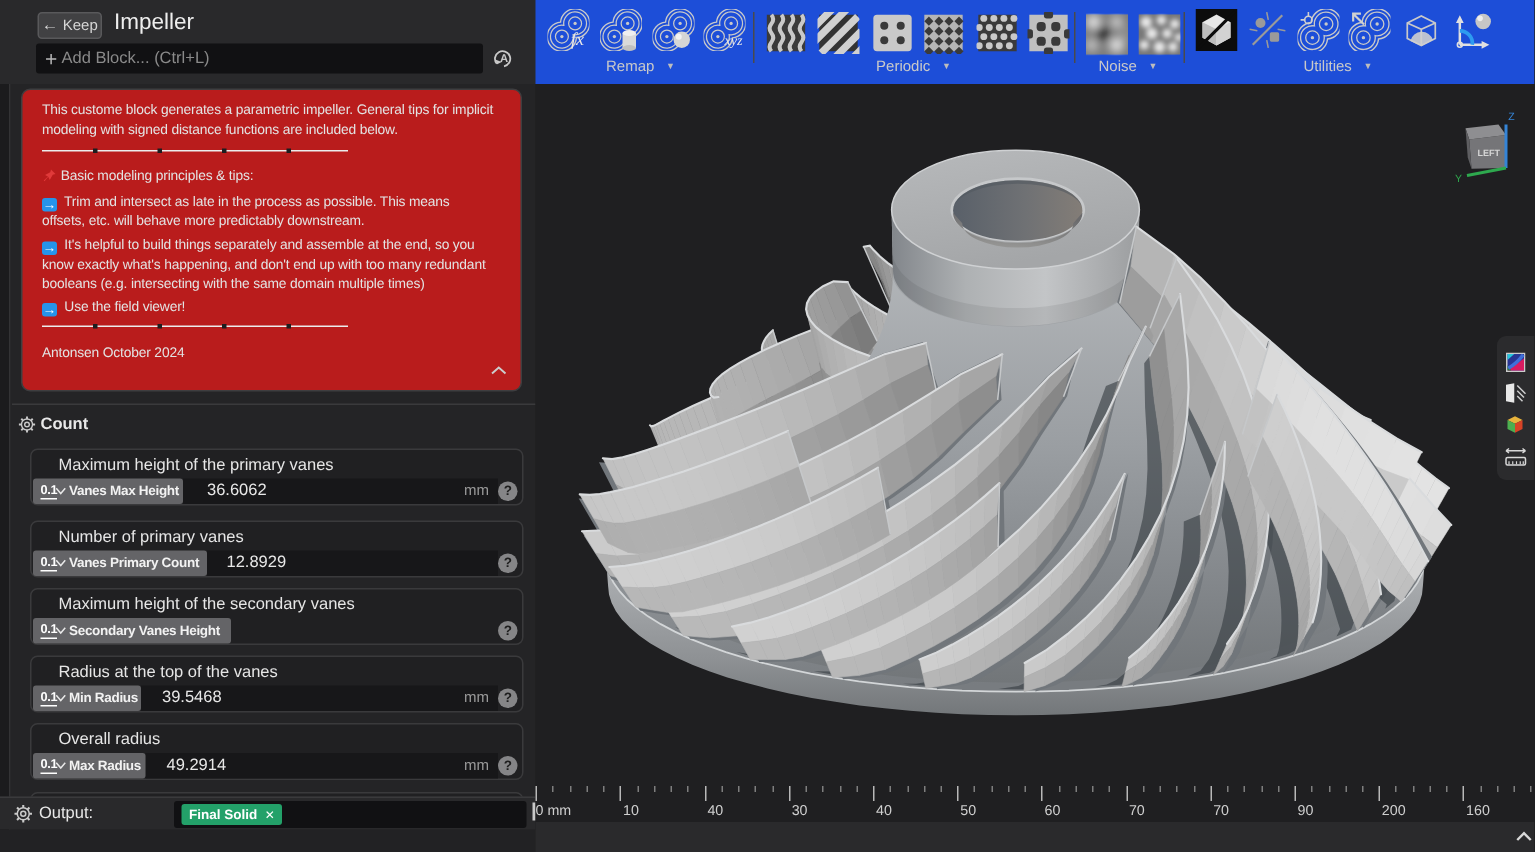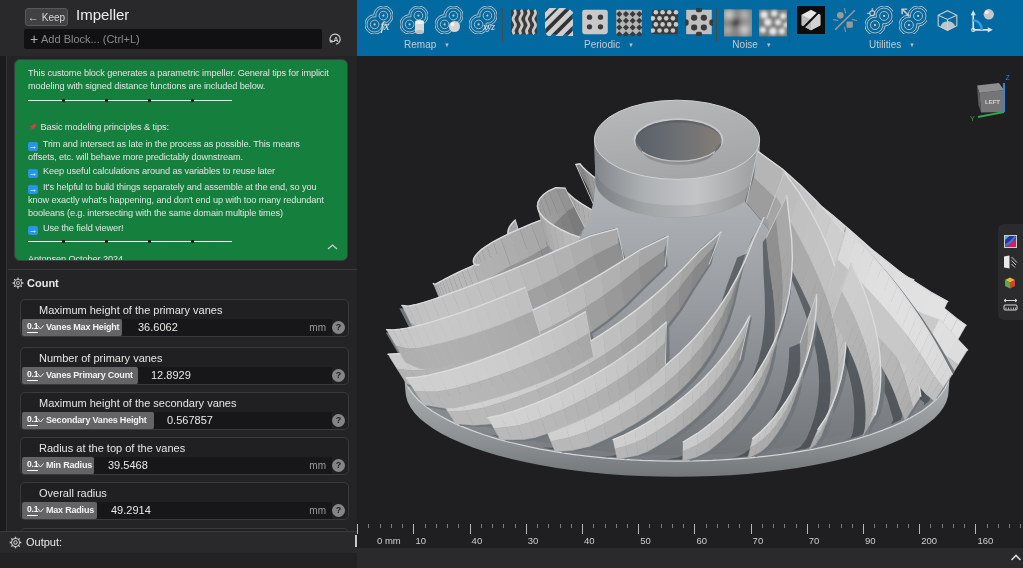--- a/index.html
+++ b/index.html
@@ -21,7 +21,7 @@
 #refreshA { position:absolute; left:328px; top:31px; width:16px; height:16px; }
 
 
-#toolbar { position:absolute; left:357px; top:0; width:666px; height:56px; background:#0369a1; }
+#toolbar { position:absolute; left:357px; top:0; width:666px; height:56px; background:#1d4ed8; }
 .tlabel { position:absolute; bottom:3px; width:100%; text-align:center; color:#c9c9c9; font-size:10px; }
 .tlabel .dd { font-size:6px; position:relative; top:-1.5px; margin-left:5px; color:#bdbdbd;}
 .ticon { position:absolute; top:7px; width:28px; height:28px; }

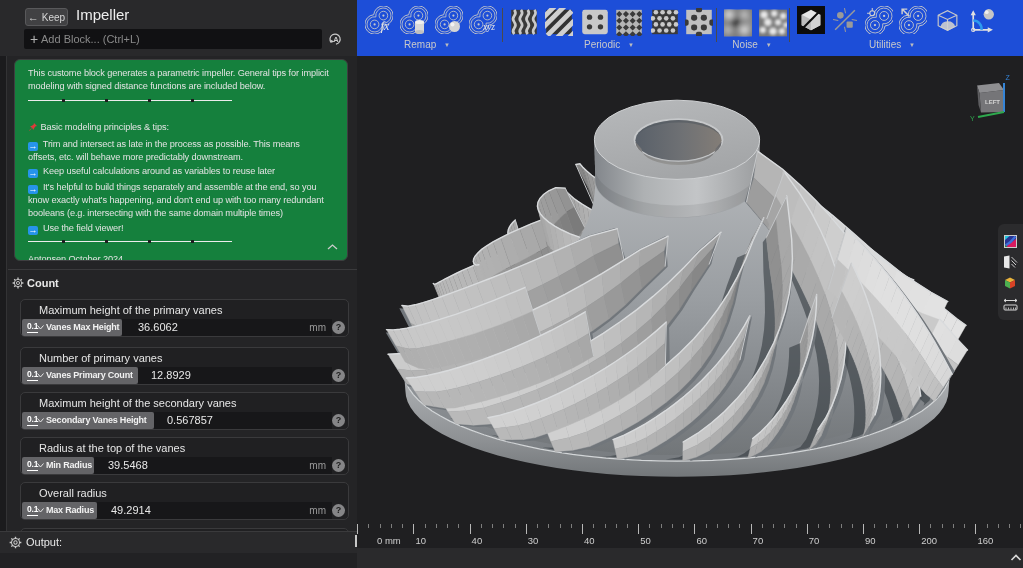--- a/index.html
+++ b/index.html
@@ -30,7 +30,7 @@
 
 #lpanel { position:absolute; left:0; top:56px; width:357px; height:512px; background:#242426; }
 #gutter { position:absolute; left:0; top:0; width:7px; height:512px; background:#1b1b1d; border-right:1px solid #333335; }
-#descbox { position:absolute; left:14px; top:3px; width:334px; height:202px; background:#15803d;
+#descbox { position:absolute; left:14px; top:3px; width:334px; height:202px; background:#b91c1c;
   border:1px solid #3e3e40; border-radius:6px; color:#e3e3e3; font-size:9.2px;
   letter-spacing:-0.1px; overflow:hidden; }
 #descbox .inner { position:absolute; left:13px; top:7px; width:312px; line-height:13px; }

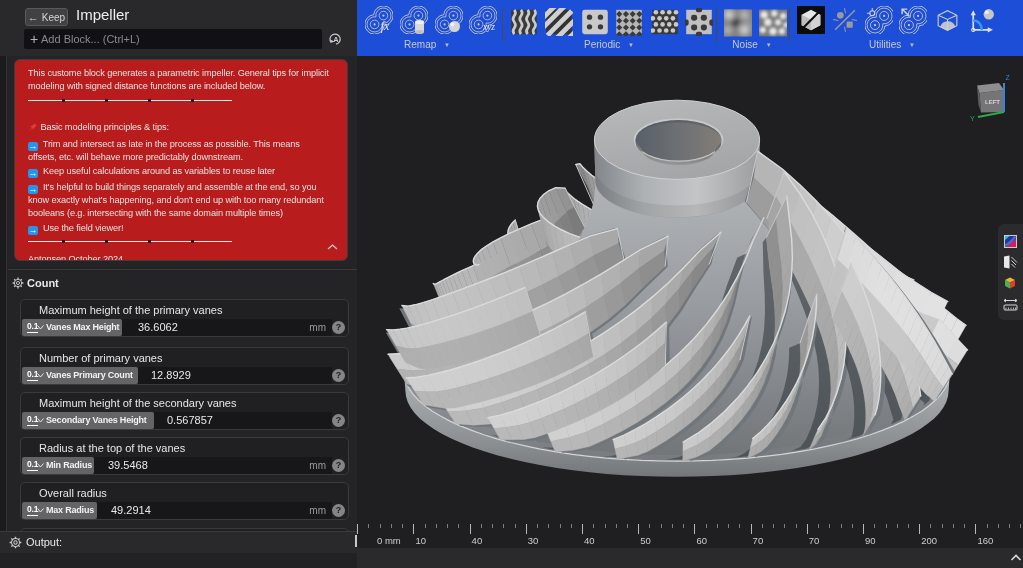--- a/index.html
+++ b/index.html
@@ -353,7 +353,7 @@
             <i style="left:120px"></i>
             <i style="left:163px"></i>
           </div>
-        <div style="margin-top:20px"><svg width="10" height="10" viewBox="0 0 12 12" style="vertical-align:-1.5px">
+        <div style="margin-top:10px"><svg width="10" height="10" viewBox="0 0 12 12" style="vertical-align:-1.5px">
               <path d="M7.2 1.2 L10.8 4.8 L8.6 5.4 L6.2 9.6 L5 7 L2 10.5 L1.4 10 L4.8 6.8 L2.4 5.6 L6.6 3.4 Z" fill="#e03a3a"></path>
             </svg> Basic modeling principles &amp; tips:</div>
         <div style="margin-top:4px;line-height:13px"><i class="bullet-arrow">→</i>&nbsp; Trim and intersect as late in the process as possible. This means<br>offsets, etc. will behave more predictably downstream.</div>

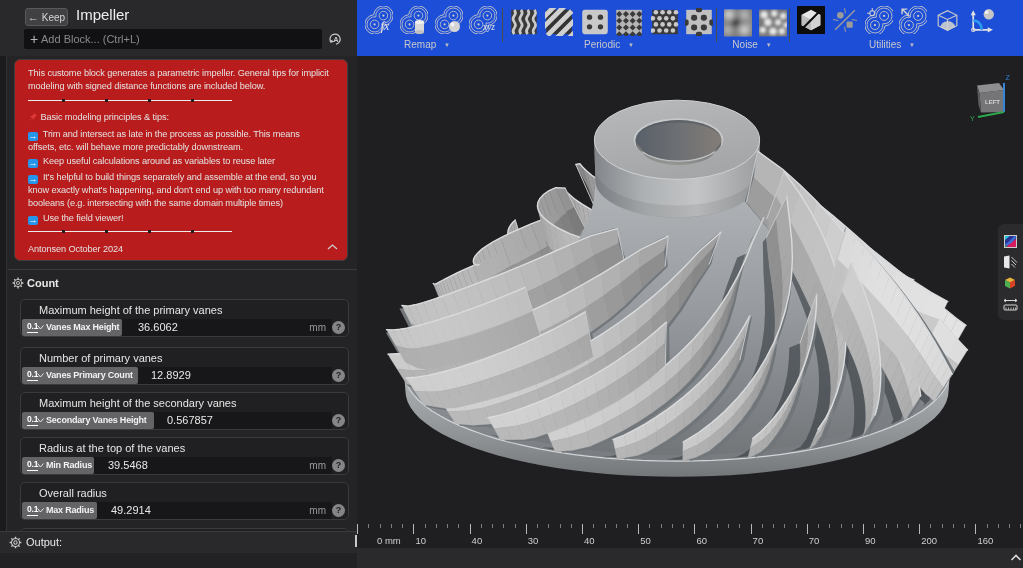--- a/index.html
+++ b/index.html
@@ -357,7 +357,6 @@
               <path d="M7.2 1.2 L10.8 4.8 L8.6 5.4 L6.2 9.6 L5 7 L2 10.5 L1.4 10 L4.8 6.8 L2.4 5.6 L6.6 3.4 Z" fill="#e03a3a"></path>
             </svg> Basic modeling principles &amp; tips:</div>
         <div style="margin-top:4px;line-height:13px"><i class="bullet-arrow">→</i>&nbsp; Trim and intersect as late in the process as possible. This means<br>offsets, etc. will behave more predictably downstream.</div>
-        <div style="margin-top:1px;line-height:13px"><i class="bullet-arrow">→</i>&nbsp; Keep useful calculations around as variables to reuse later</div>
         <div style="margin-top:3px;line-height:13px"><i class="bullet-arrow">→</i>&nbsp; It's helpful to build things separately and assemble at the end, so you<br>know exactly what's happening, and don't end up with too many redundant<br>booleans (e.g. intersecting with the same domain multiple times)</div>
         <div style="margin-top:2px;line-height:13px"><i class="bullet-arrow">→</i>&nbsp; Use the field viewer!</div>
         <div class="sepline" style="margin-top:6px">

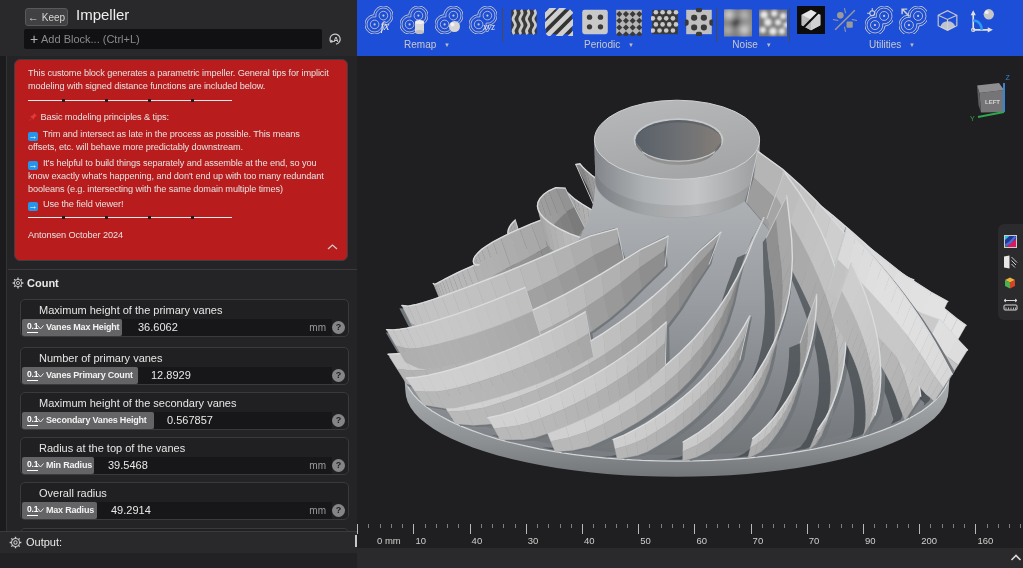--- a/index.html
+++ b/index.html
@@ -404,7 +404,6 @@
       <div class="card" style="top:336px">
   <div class="ctitle">Maximum height of the secondary vanes</div>
   <div class="crow">
-    <div class="cval" style="left:132px;width:178px;padding-left:13px">0.567857</div>
     <div class="chip" style="width:132px"><span class="sc">0.1</span><svg width="7" height="5" viewBox="0 0 7 5" style="position:absolute;left:15px;top:6px">
               <path d="M0.5 0.5 L3.5 4 L6.5 0.5" fill="none" stroke="#e8e8e8"></path>
             </svg>Secondary Vanes Height</div>

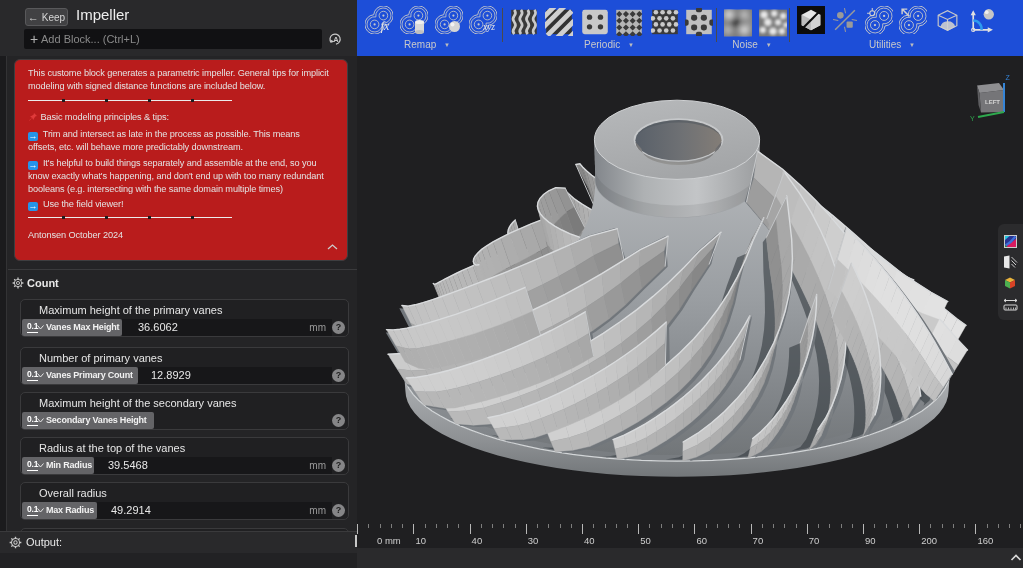--- a/index.html
+++ b/index.html
@@ -438,6 +438,9 @@
           <path d="M11.30 7.00L13.30 7.00M10.04 10.04L11.45 11.45M7.00 11.30L7.00 13.30M3.96 10.04L2.55 11.45M2.70 7.00L0.70 7.00M3.96 3.96L2.55 2.55M7.00 2.70L7.00 0.70M10.04 3.96L11.45 2.55" stroke="#c9c9c9" stroke-width="1.5"></path>
         </svg>
       <span class="lab">Output:</span>
+      <div id="outfield">
+          <div id="outchip">Final Solid<span class="x">✕</span></div>
+        </div>
     </div>
     <div id="lpanel-bottom"></div>
     <div style="position:absolute;left:354.5px;top:479px;width:2.5px;height:12px;background:#c8c8c8"></div>

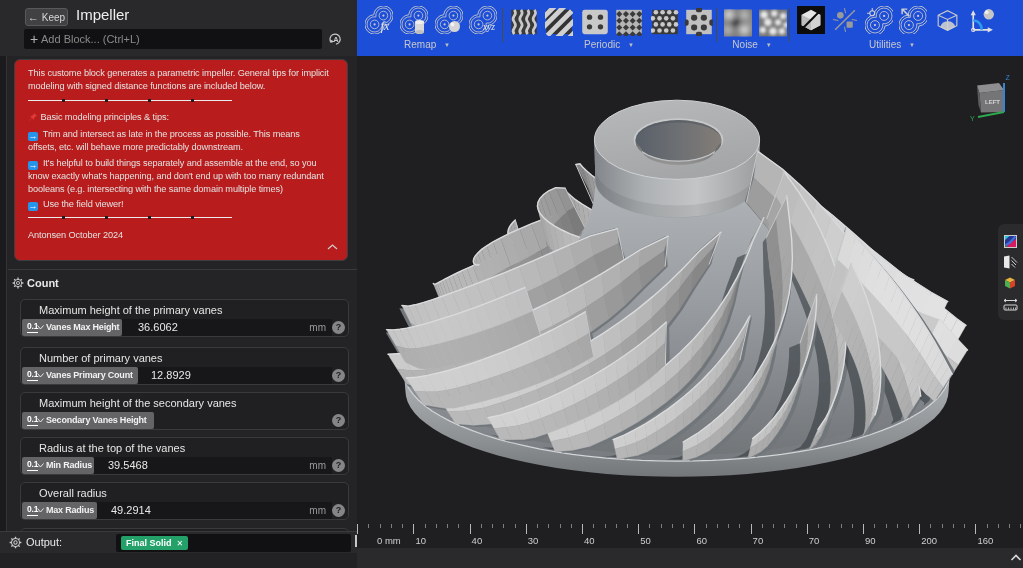--- a/index.html
+++ b/index.html
@@ -1445,7 +1445,7 @@
 </div>
     <div id="ruler">
         <div class="tick" style="left:0.2px;height:10px"></div>
-        <div class="tlab" style="left:20px">0 mm</div>
+        <div class="tlab" style="left:0">0 mm</div>
         <div class="tick" style="left:11.4px;height:4px;background:#7e7e7e"></div>
         <div class="tick" style="left:22.7px;height:4px;background:#7e7e7e"></div>
         <div class="tick" style="left:33.9px;height:4px;background:#7e7e7e"></div>

